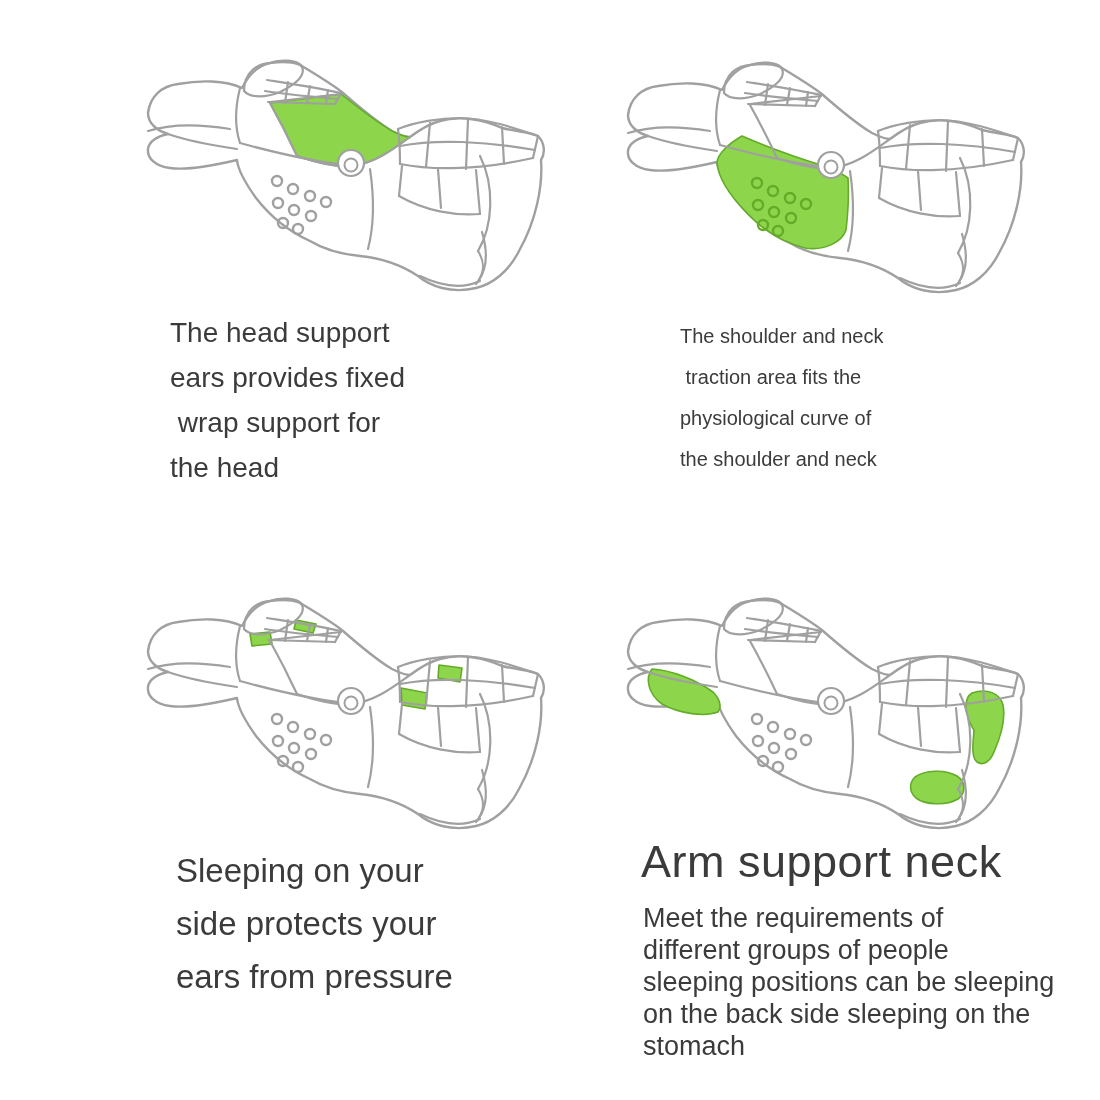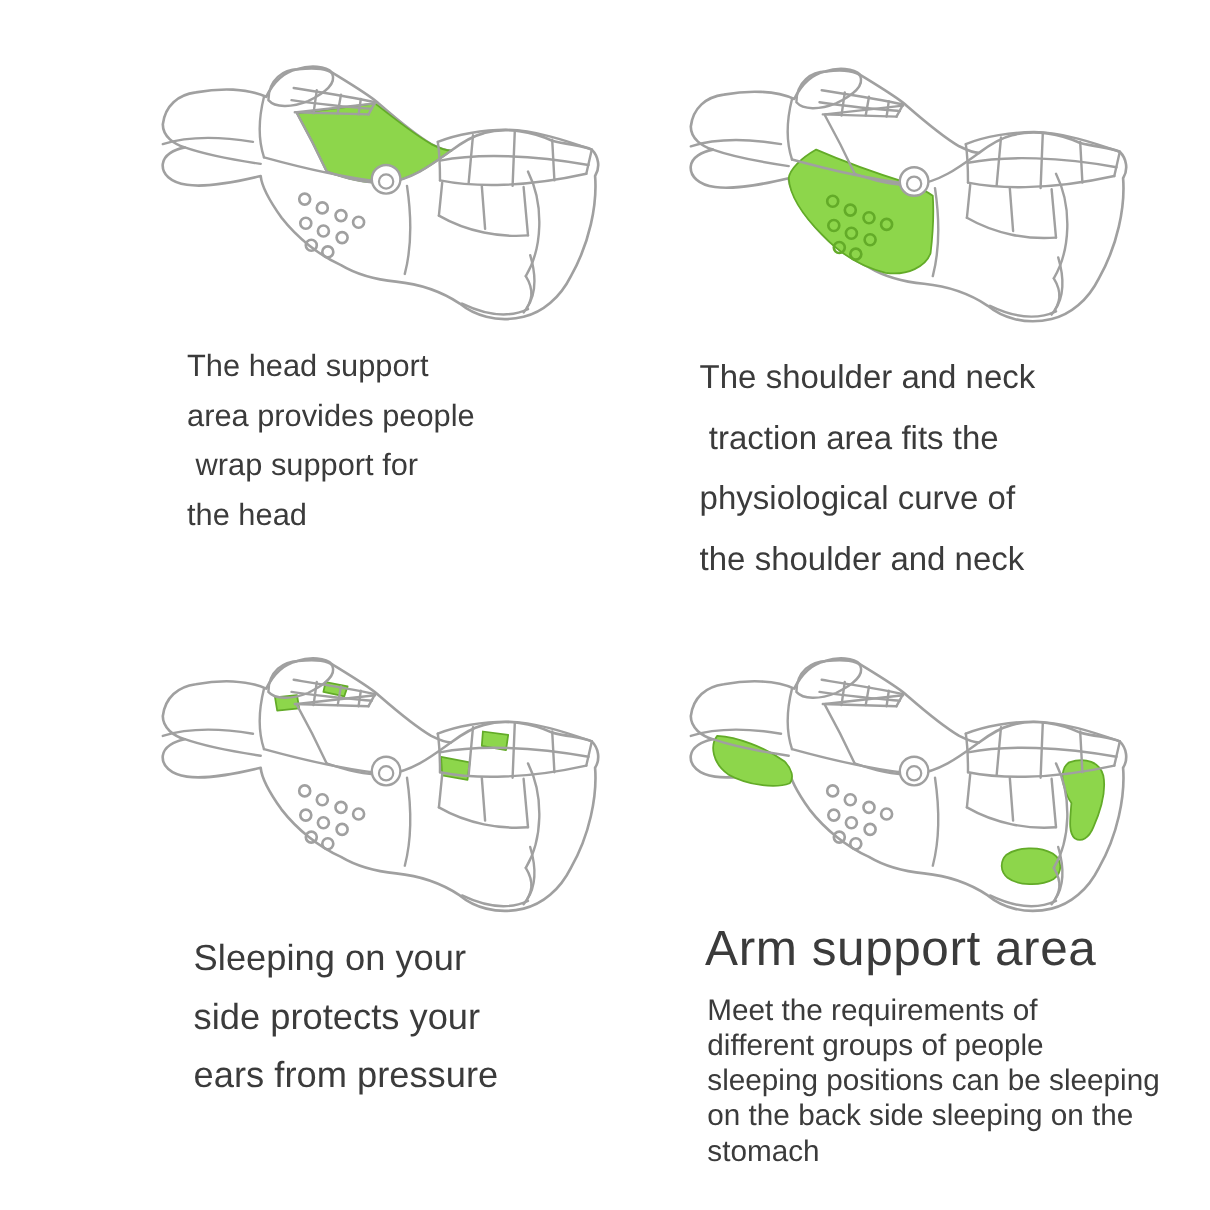--- a/index.html
+++ b/index.html
@@ -80,7 +80,7 @@
     </svg>
   </figure>
 <div class="caption cap-tl">The head support
-area provides people
+ears provides fixed
  wrap support for
 the head</div>
 

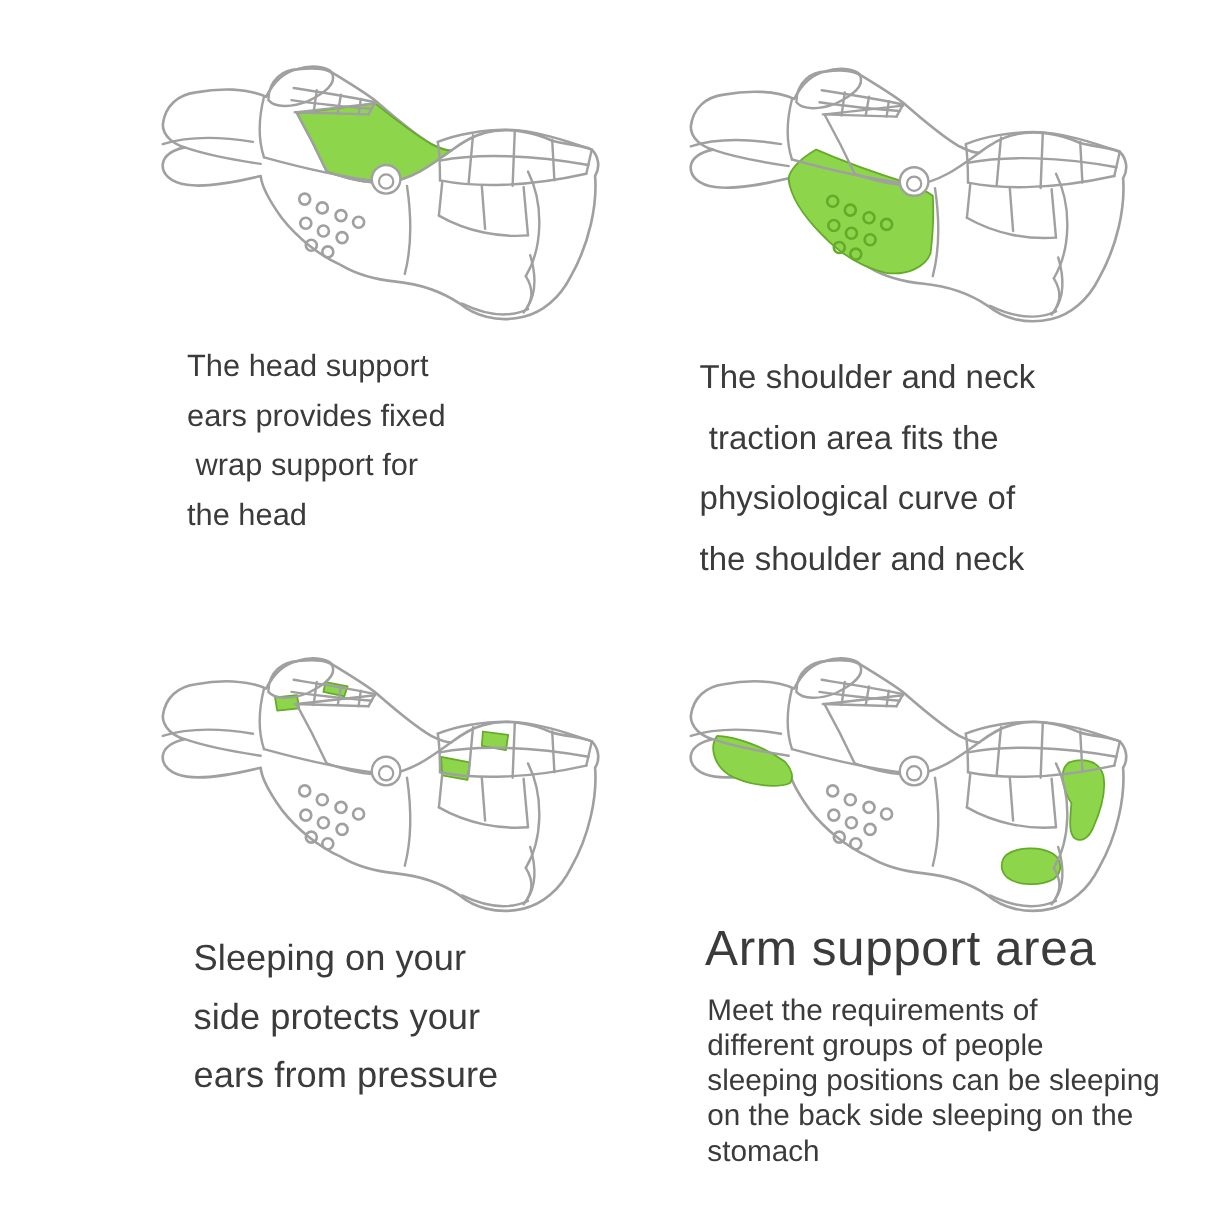--- a/index.html
+++ b/index.html
@@ -18,7 +18,7 @@
 
   .caption{position:absolute;white-space:pre-wrap;font-weight:400;}
   .cap-tl{left:170px;top:310px;font-size:28px;line-height:45px;}
-  .cap-tr{left:636px;top:316px;font-size:30px;line-height:55px;}
+  .cap-tr{left:680px;top:316px;font-size:20px;line-height:41px;}
   .cap-bl{left:176px;top:844px;font-size:33px;line-height:53px;}
   .cap-br{left:643px;top:902px;font-size:27px;line-height:32px;}
   .heading-br{

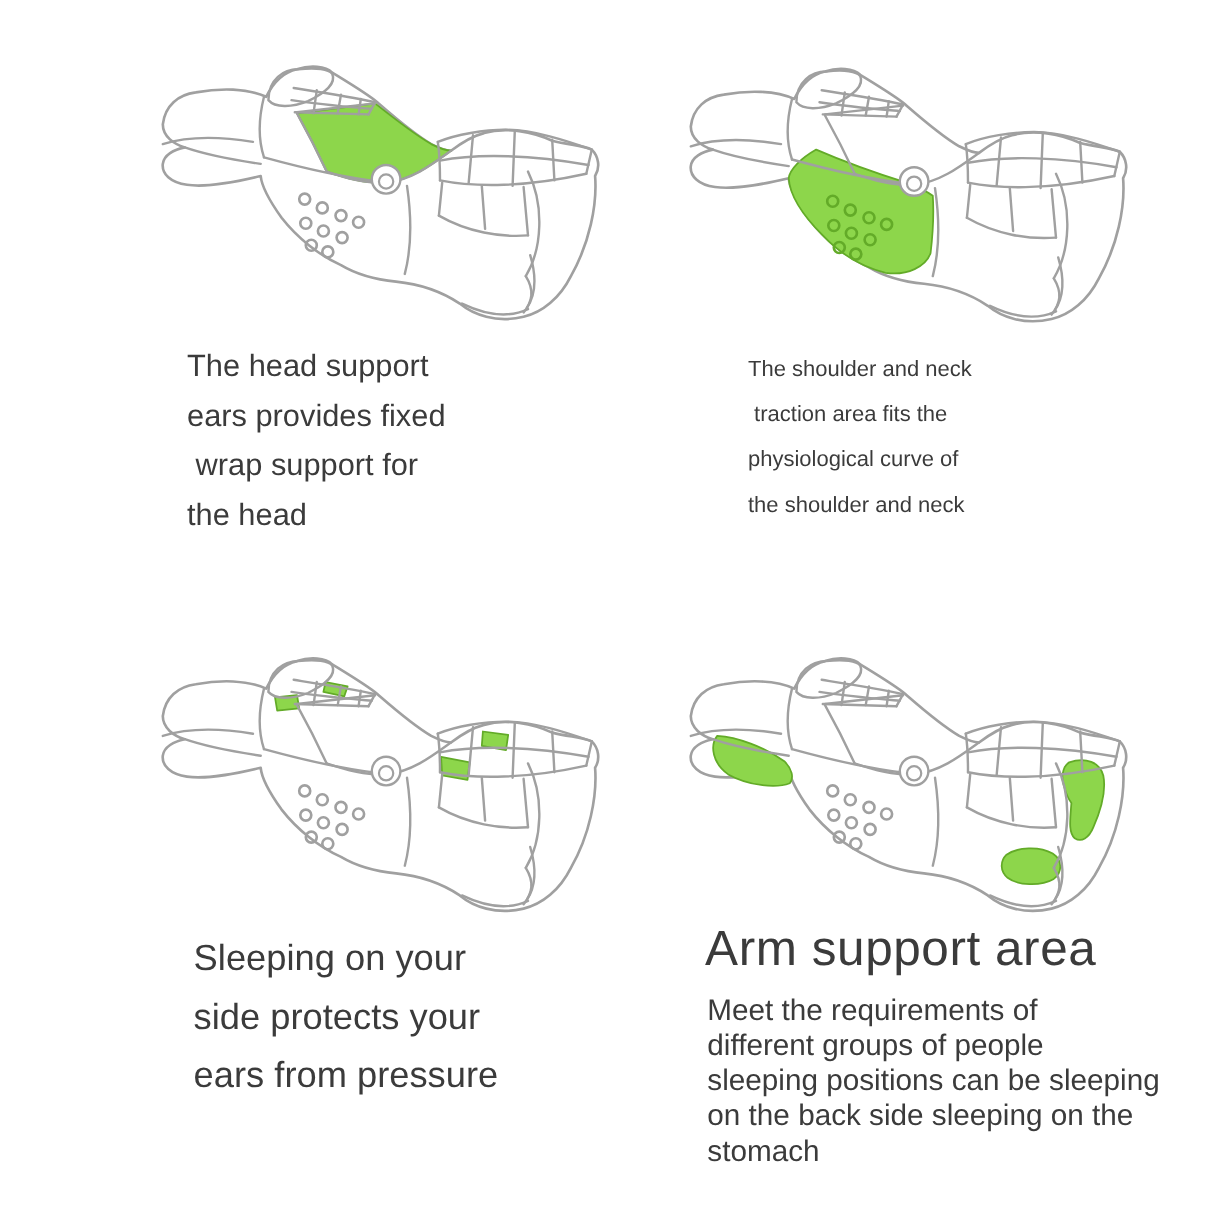--- a/index.html
+++ b/index.html
@@ -245,7 +245,7 @@
       <circle cx="221" cy="129" r="6.5" fill="none" stroke="#a0a0a0" stroke-width="2"></circle>
     </svg>
   </figure>
-<h2 class="heading-br">Arm support area</h2>
+<h2 class="heading-br">Arm support neck</h2>
 <div class="caption cap-br">Meet the requirements of
 different groups of people
 sleeping positions can be sleeping

